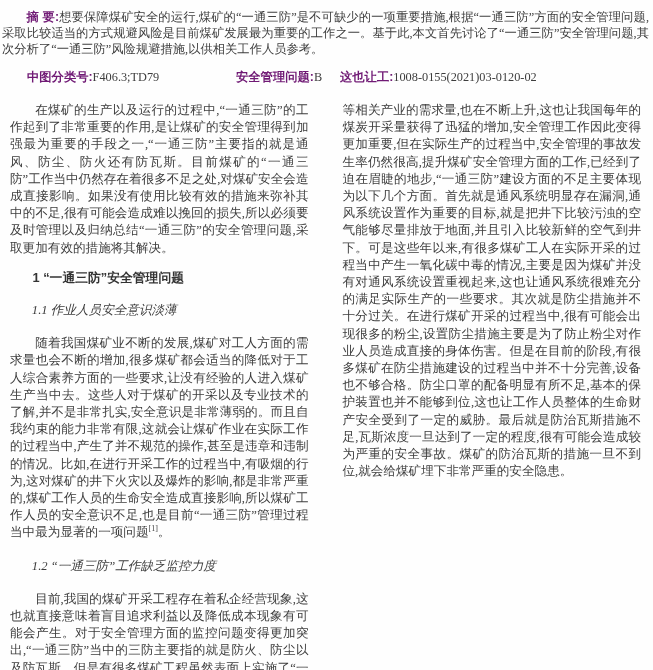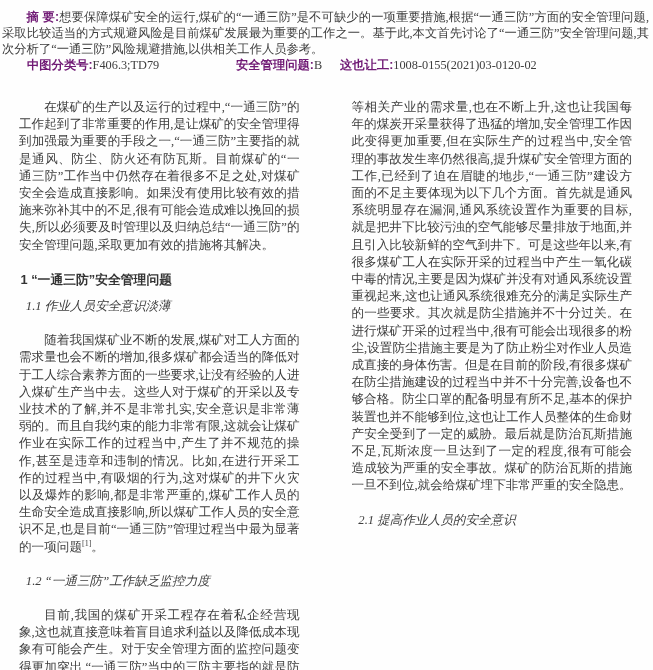--- a/index.html
+++ b/index.html
@@ -26,7 +26,7 @@
   .keywords-p { text-indent: 2em; }
   .meta-line { padding-left: 25px; white-space: nowrap; }
   .meta-item { display: inline-block; }
-  .meta-item.m1 { width: 209px; }
+  .meta-item.m1 { width: 209px; margin-top: 12px; }
   .meta-item.m2 { width: 104px; }
   
   .columns {

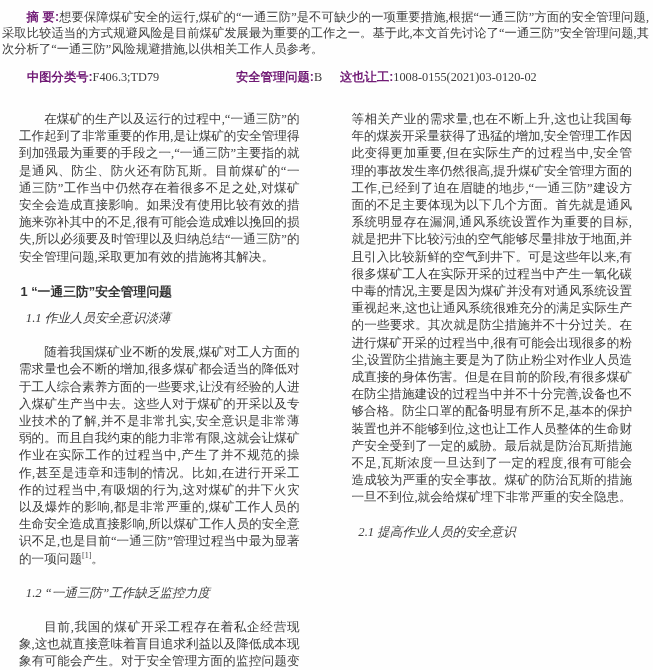--- a/index.html
+++ b/index.html
@@ -40,7 +40,7 @@
     line-height: 17.2px;
     text-align: justify;
   }
-  .col p { margin: 17px; }
+  .col p { margin: 8px; }
   .para.indent { text-indent: 2em; }
   .sec-heading {
     margin: 0;

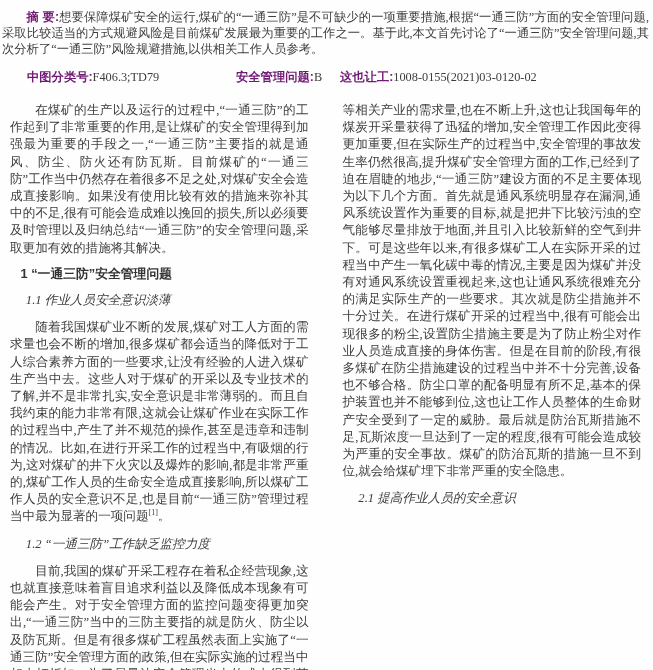--- a/index.html
+++ b/index.html
@@ -43,7 +43,7 @@
   .col p { margin: 8px; }
   .para.indent { text-indent: 2em; }
   .sec-heading {
-    margin: 0;
+    margin: 12px;
     padding-left: 1.45em;
     font-size: 12.8px;
     line-height: 17.2px;

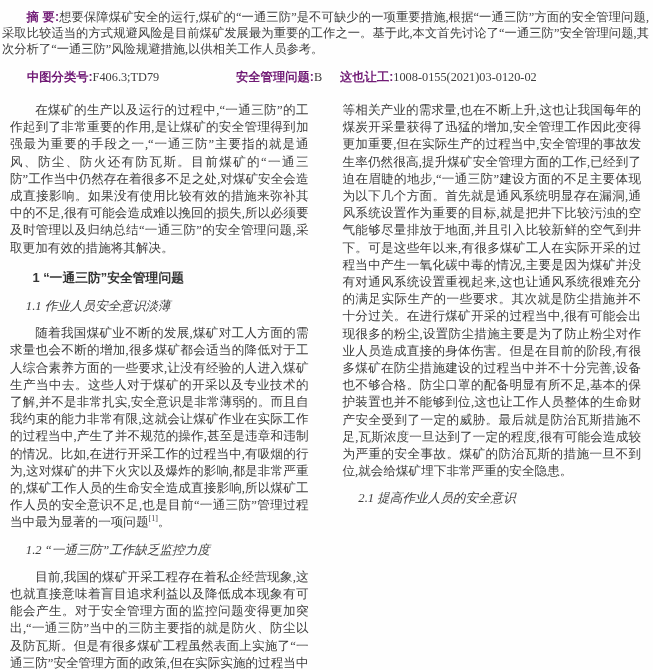--- a/index.html
+++ b/index.html
@@ -53,7 +53,7 @@
     text-align: left;
   }
   .sub-heading {
-    margin: 10px;
+    margin: 16px;
     padding-left: 1.1em;
     font-size: 12.6px;
     line-height: 17.2px;

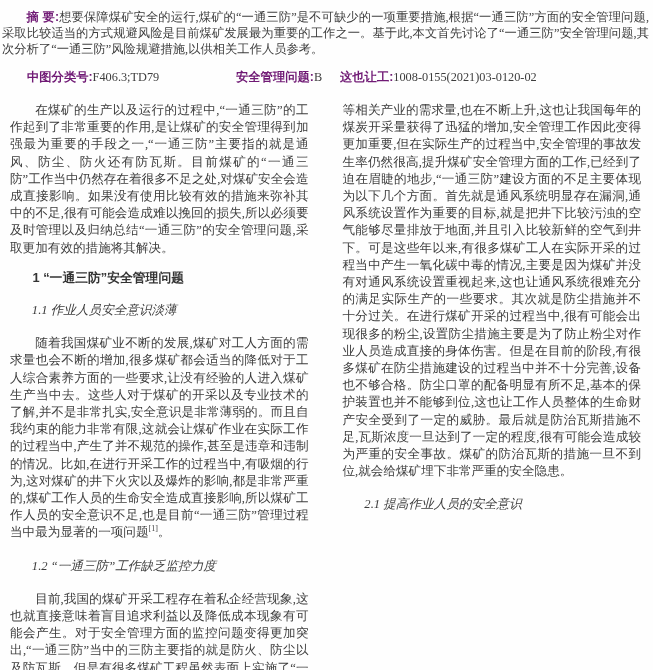--- a/index.html
+++ b/index.html
@@ -94,7 +94,6 @@
 
     <section class="col">
       <p class="para">等相关产业的需求量,也在不断上升,这也让我国每年的煤炭开采量获得了迅猛的增加,安全管理工作因此变得更加重要,但在实际生产的过程当中,安全管理的事故发生率仍然很高,提升煤矿安全管理方面的工作,已经到了迫在眉睫的地步,“一通三防”建设方面的不足主要体现为以下几个方面。首先就是通风系统明显存在漏洞,通风系统设置作为重要的目标,就是把井下比较污浊的空气能够尽量排放于地面,并且引入比较新鲜的空气到井下。可是这些年以来,有很多煤矿工人在实际开采的过程当中产生一氧化碳中毒的情况,主要是因为煤矿并没有对通风系统设置重视起来,这也让通风系统很难充分的满足实际生产的一些要求。其次就是防尘措施并不十分过关。在进行煤矿开采的过程当中,很有可能会出现很多的粉尘,设置防尘措施主要是为了防止粉尘对作业人员造成直接的身体伤害。但是在目前的阶段,有很多煤矿在防尘措施建设的过程当中并不十分完善,设备也不够合格。防尘口罩的配备明显有所不足,基本的保护装置也并不能够到位,这也让工作人员整体的生命财产安全受到了一定的威胁。最后就是防治瓦斯措施不足,瓦斯浓度一旦达到了一定的程度,很有可能会造成较为严重的安全事故。煤矿的防治瓦斯的措施一旦不到位,就会给煤矿埋下非常严重的安全隐患。</p>
-      <h3 class="sub-heading">2.1 提高作业人员的安全意识</h3>
     </section>
 
   </main>

